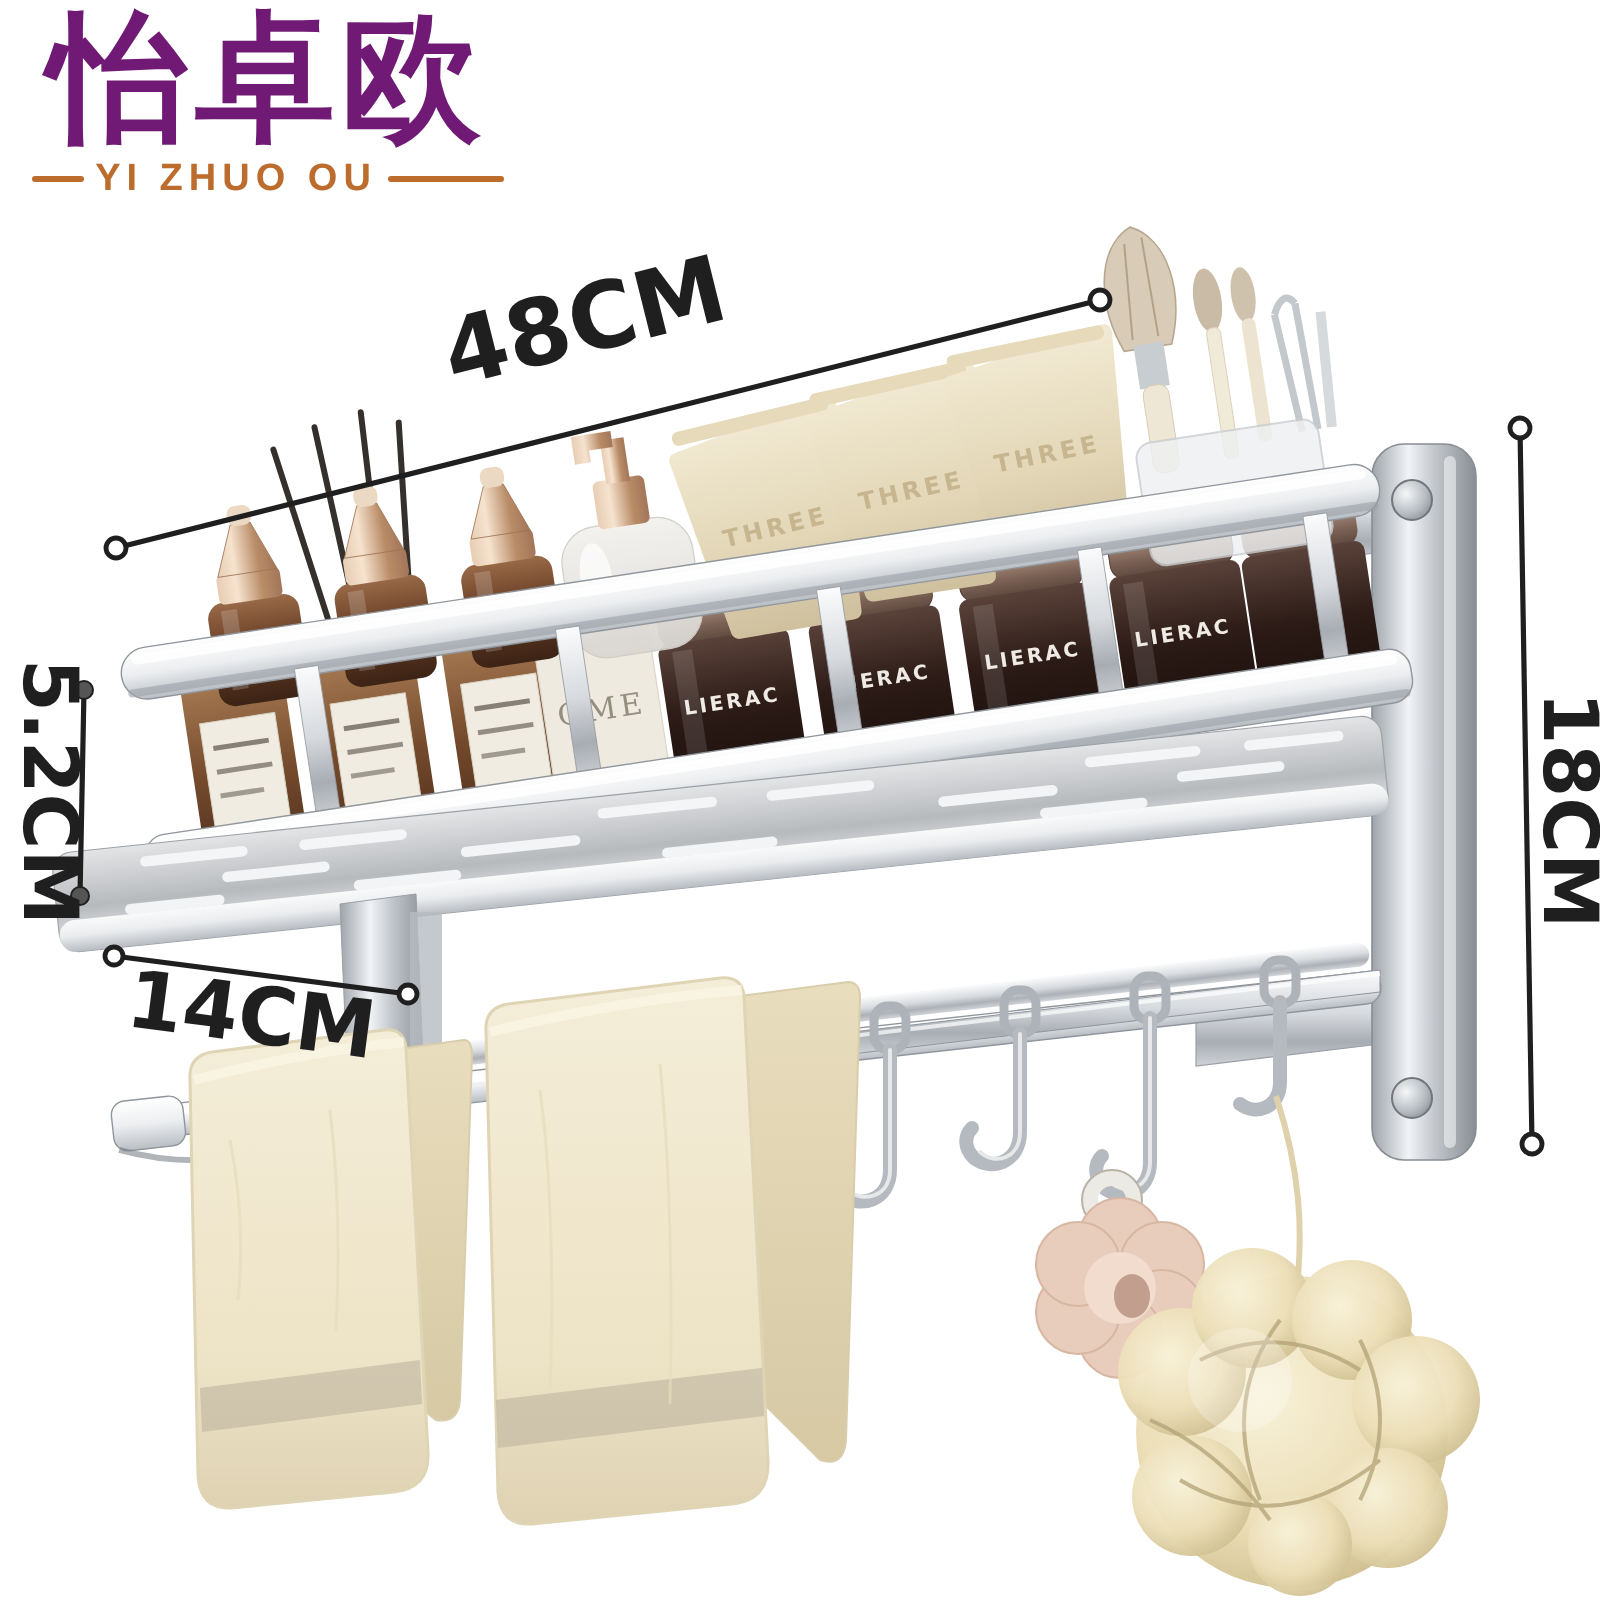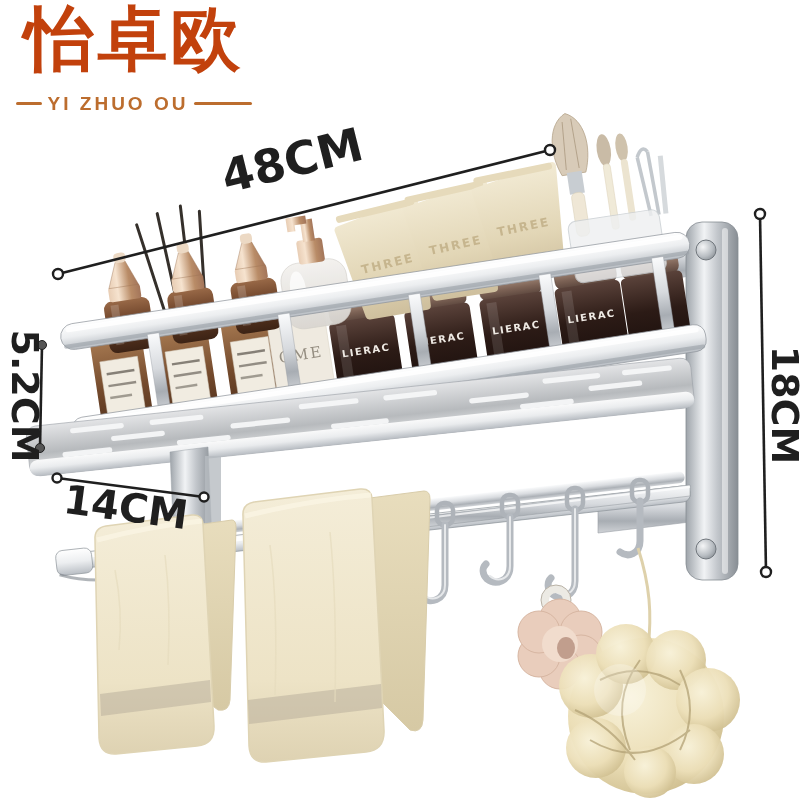--- a/index.html
+++ b/index.html
@@ -7,7 +7,7 @@
          font-family:"DejaVu Sans",sans-serif;}
   .logo{position:absolute;left:8px;top:2px;width:252px;text-align:center;z-index:5;}
   .logo-cn{display:block;font-family:Liberation Sans, sans-serif;font-weight:700;font-size:70px;
-           line-height:1.08;color:#c2410c;letter-spacing:3px;}
+           line-height:1.08;color:#701a75;letter-spacing:3px;}
   .logo-en-row{display:flex;align-items:center;justify-content:center;gap:6px;margin-top:15px;}
   .dash{height:3px;background:#bc6d2e;border-radius:2px;}
   .dash-l{width:26px;}

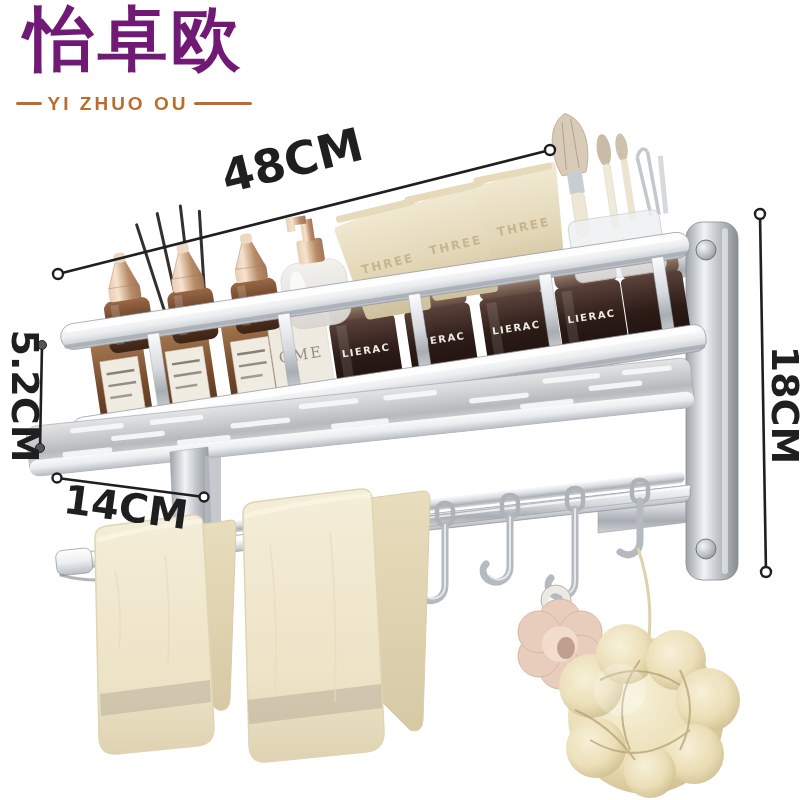--- a/index.html
+++ b/index.html
@@ -8,7 +8,7 @@
   .logo{position:absolute;left:8px;top:2px;width:252px;text-align:center;z-index:5;}
   .logo-cn{display:block;font-family:Liberation Sans, sans-serif;font-weight:700;font-size:70px;
            line-height:1.08;color:#701a75;letter-spacing:3px;}
-  .logo-en-row{display:flex;align-items:center;justify-content:center;gap:6px;margin-top:15px;}
+  .logo-en-row{display:flex;align-items:center;justify-content:center;gap:6px;margin-top:1px;}
   .dash{height:3px;background:#bc6d2e;border-radius:2px;}
   .dash-l{width:26px;}
   .dash-r{width:58px;}

